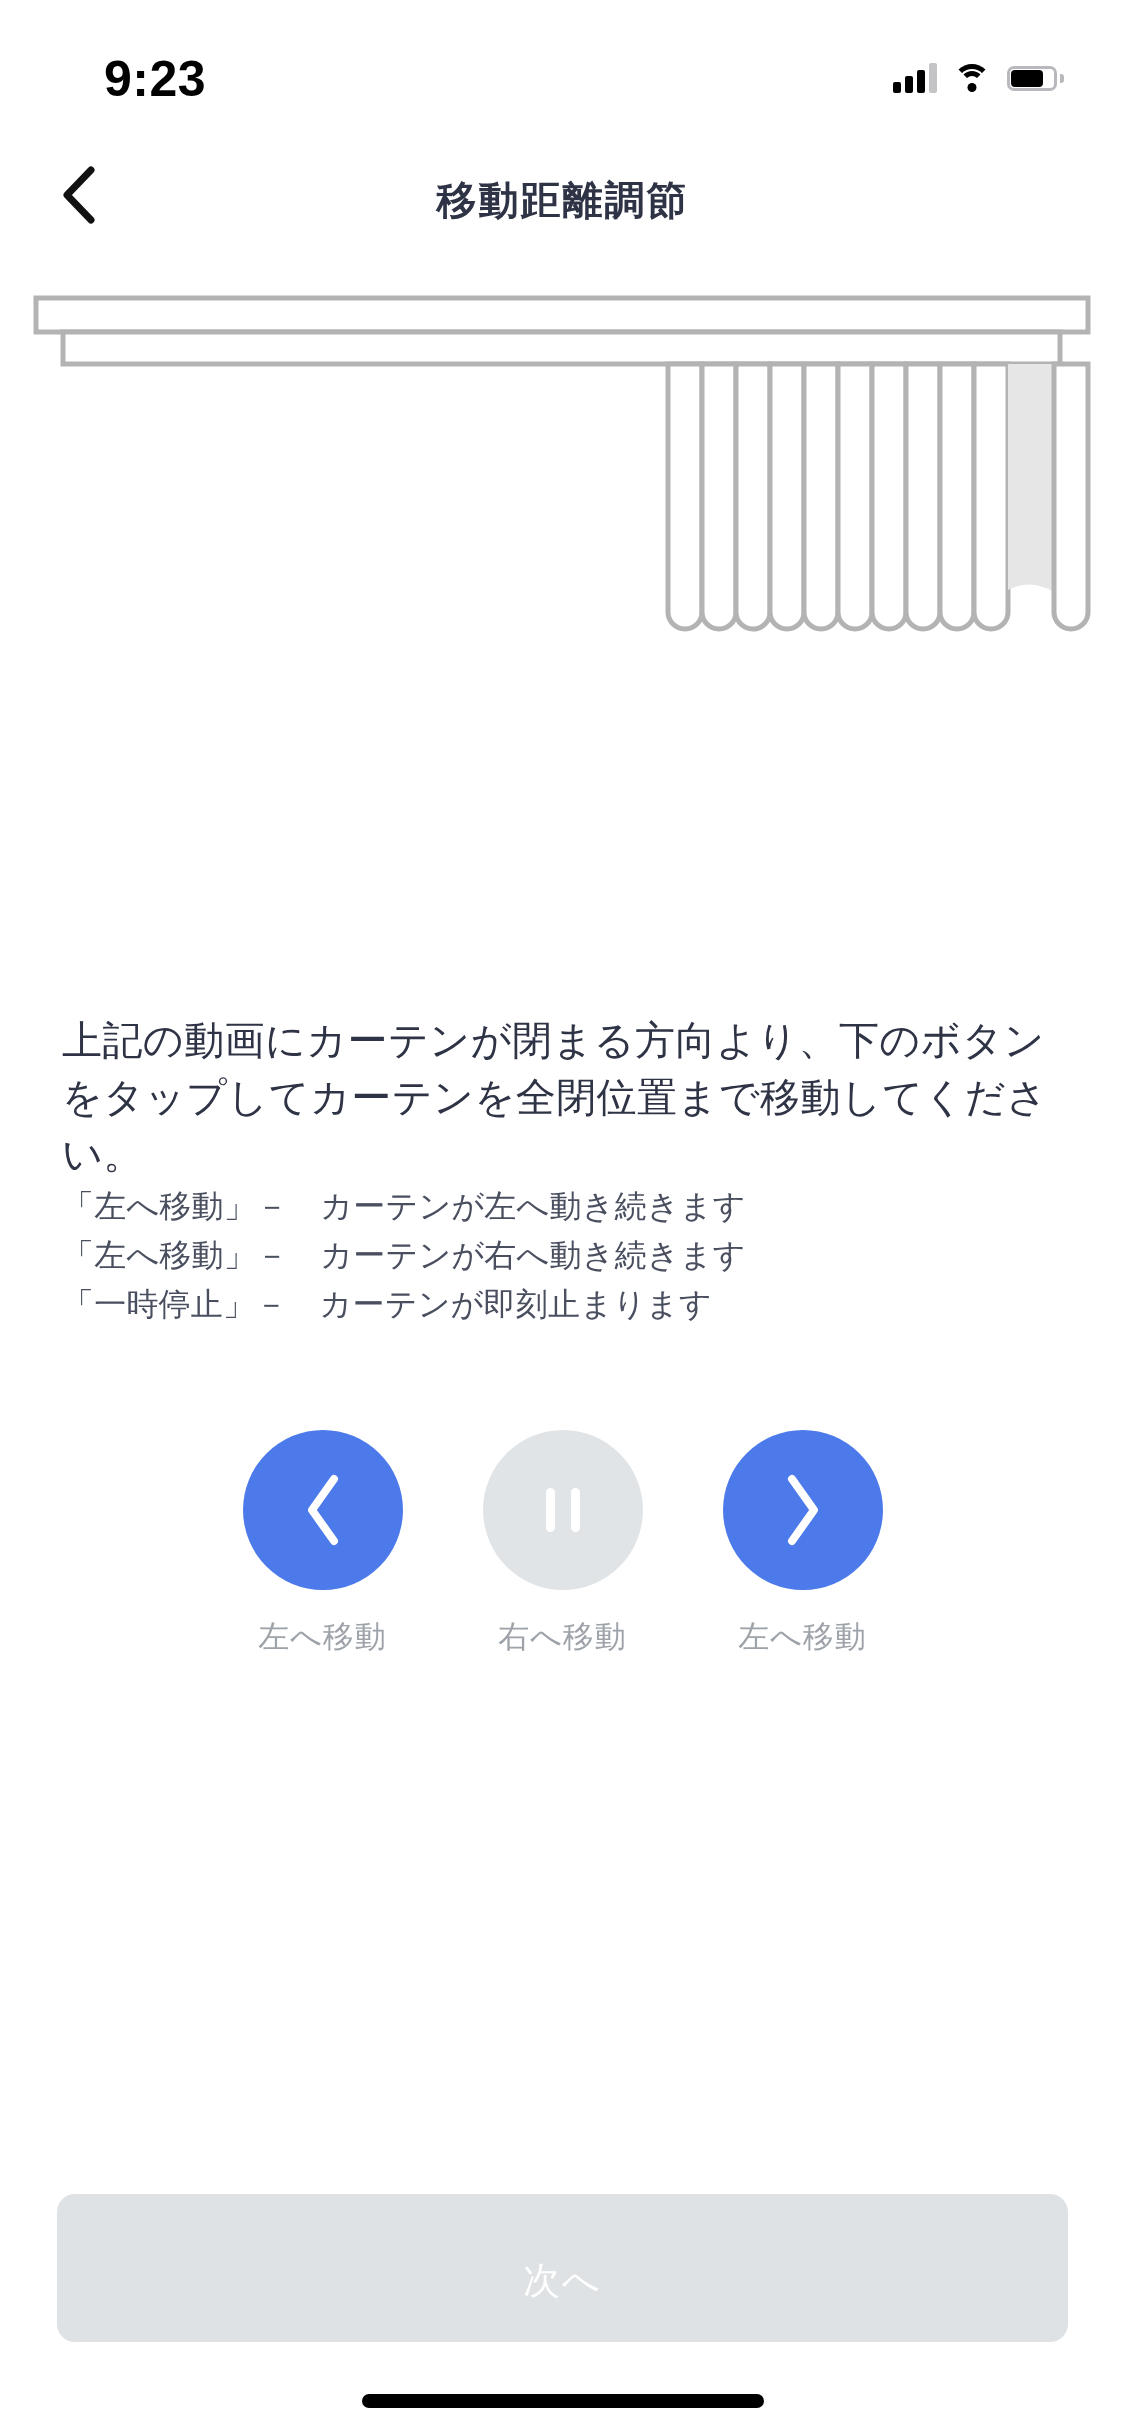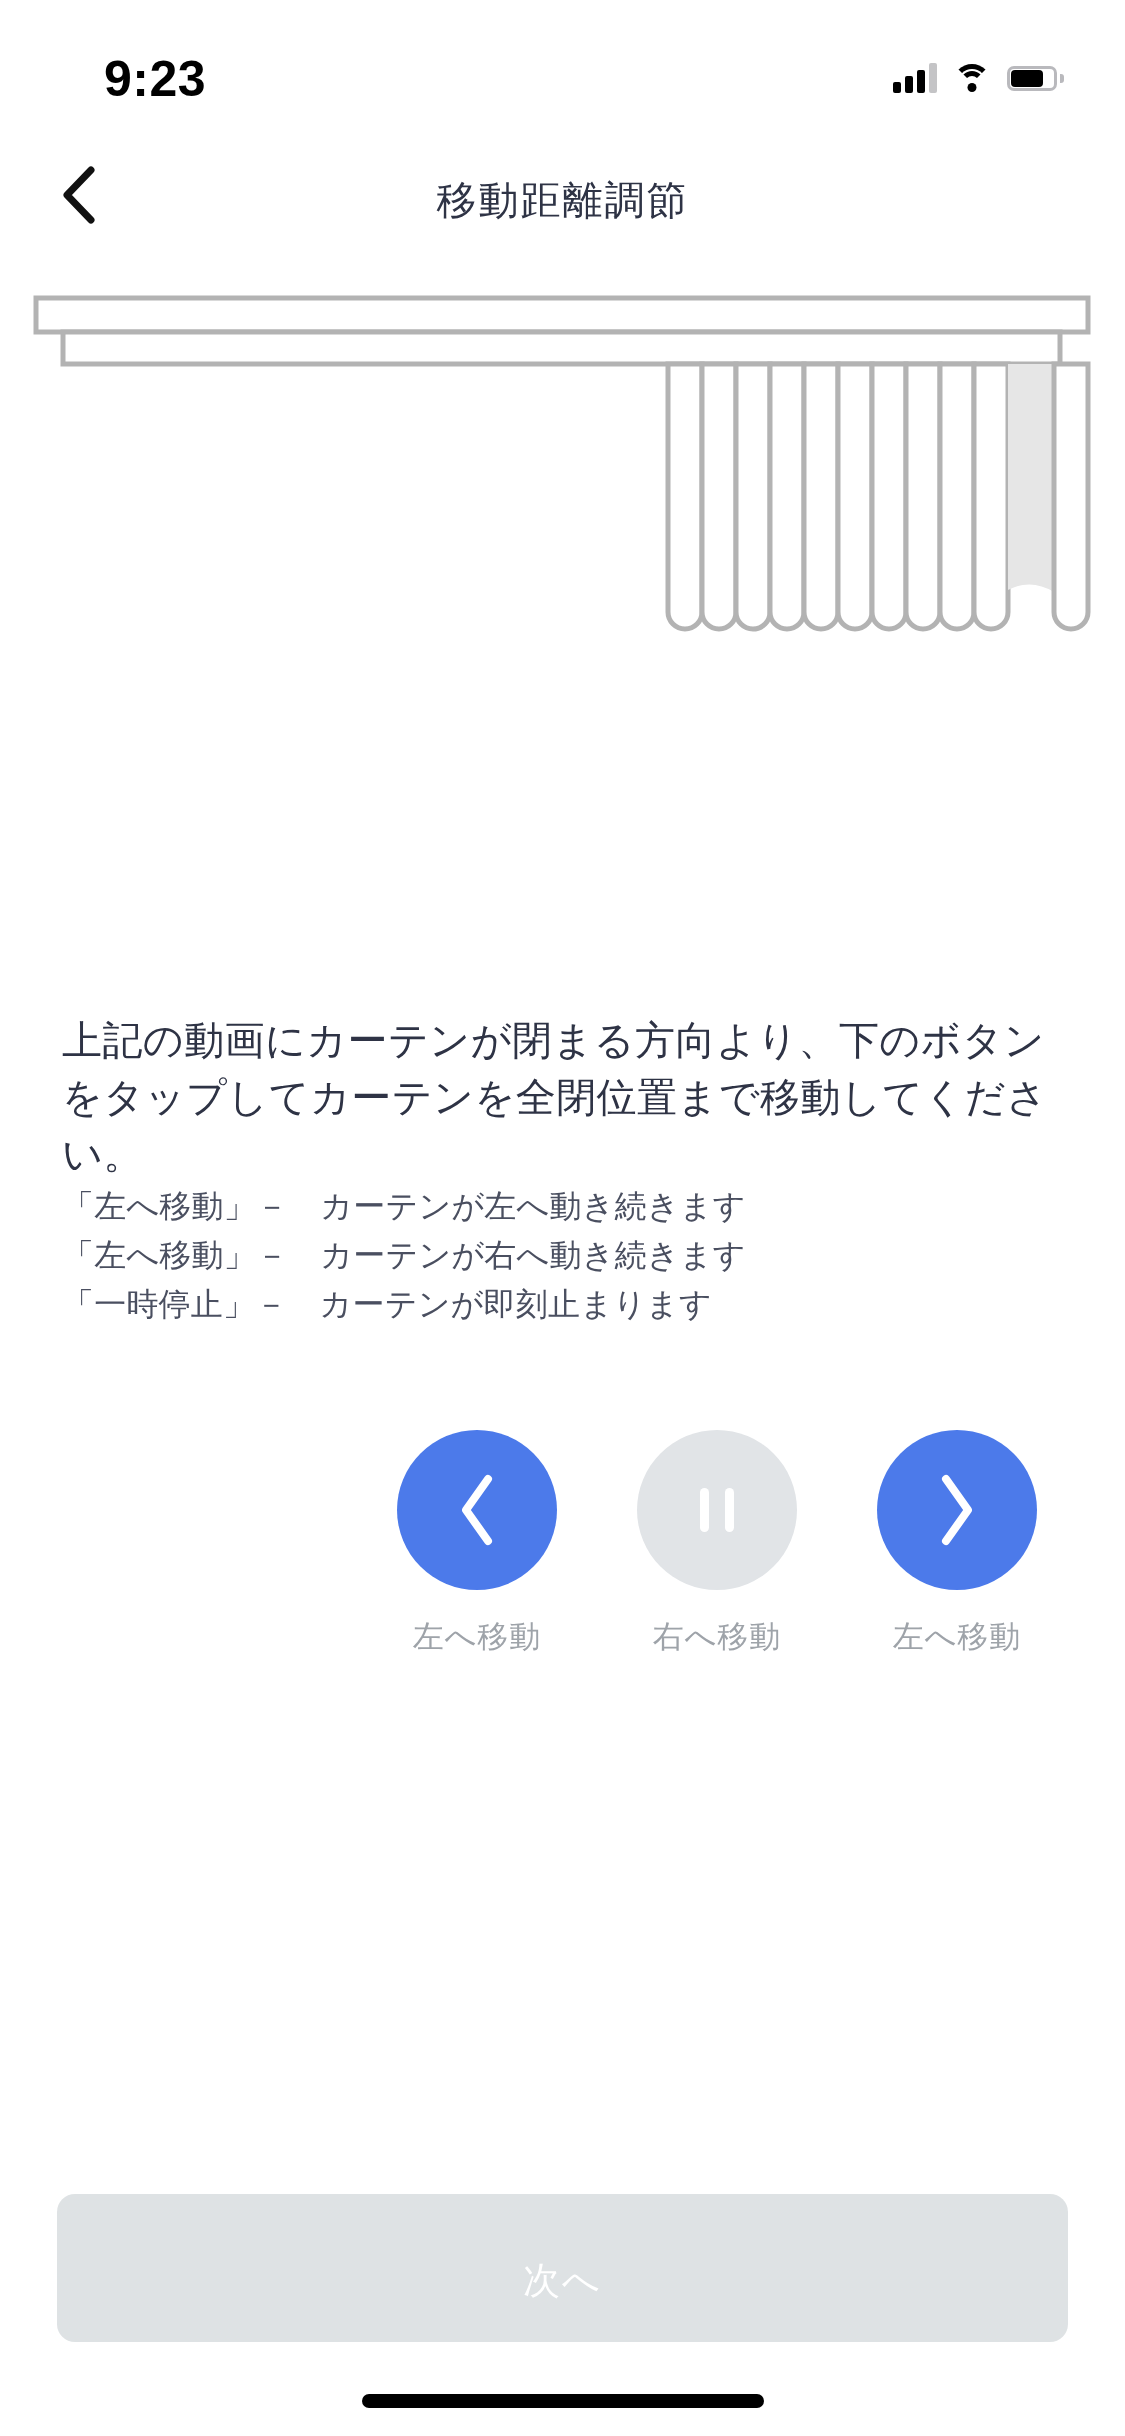--- a/index.html
+++ b/index.html
@@ -68,7 +68,7 @@
   .nav-back svg { display:block; }
   .nav-title {
     position:absolute; left:0; right:0; top:28px;
-    text-align:center; font-size:40px; font-weight:400; color:#2e3345;
+    text-align:center; font-size:40px; font-weight:700; color:#2e3345;
     letter-spacing:2px;
   }
 

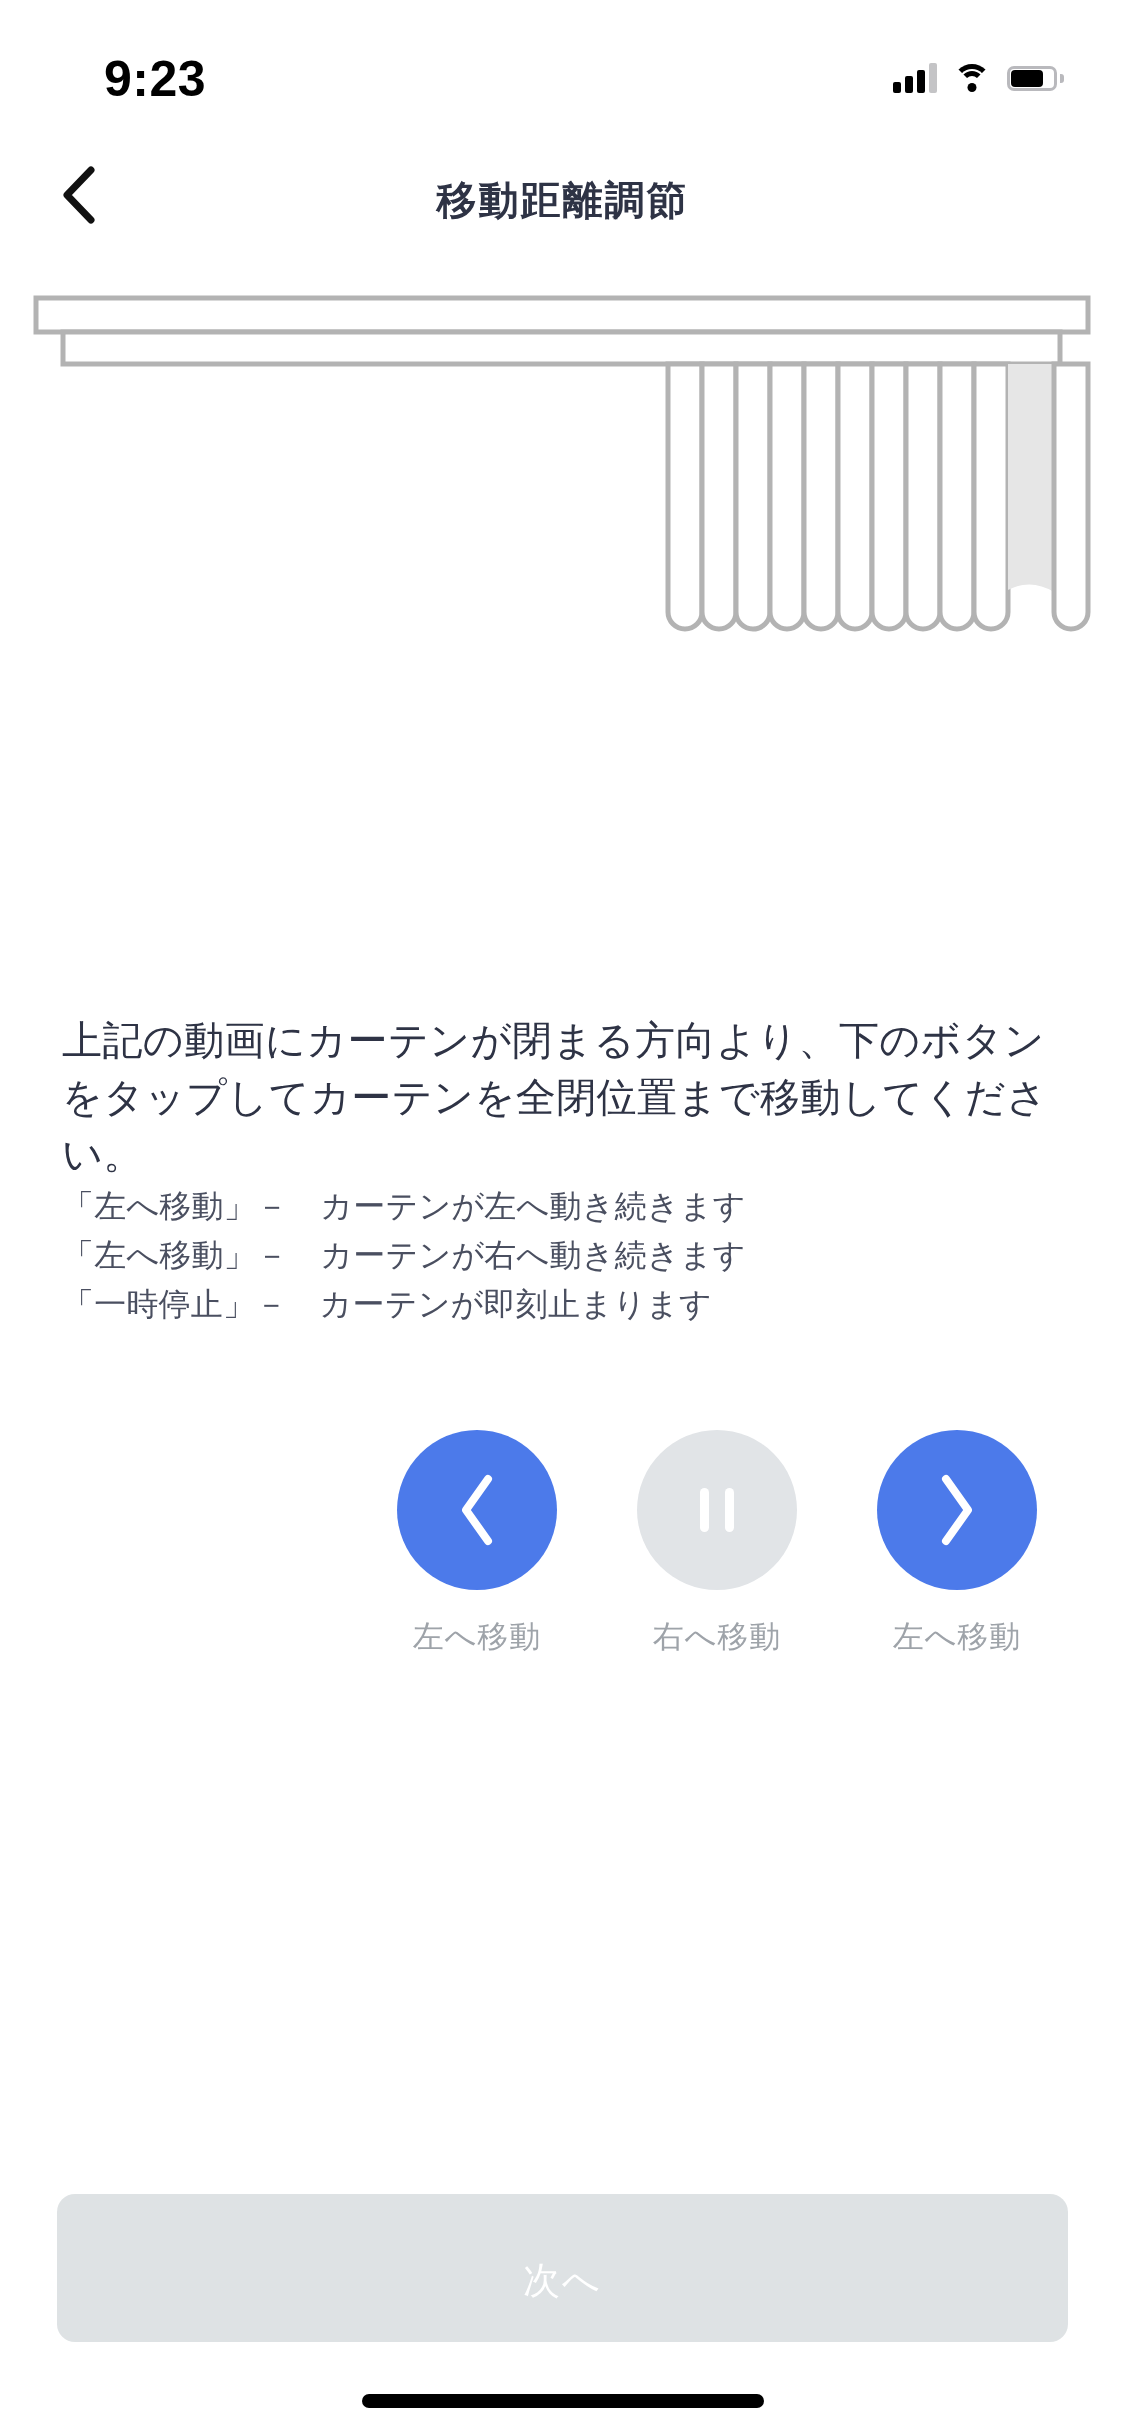--- a/index.html
+++ b/index.html
@@ -92,7 +92,7 @@
   
   .controls {
     position:absolute; top:1430px; left:0; width:1125px;
-    display:flex; justify-content:flex-end; align-items:flex-start;
+    display:flex; justify-content:center; align-items:flex-start;
     padding:0 48px;
   }
   .ctl { display:flex; flex-direction:column; align-items:center; width:240px; }

